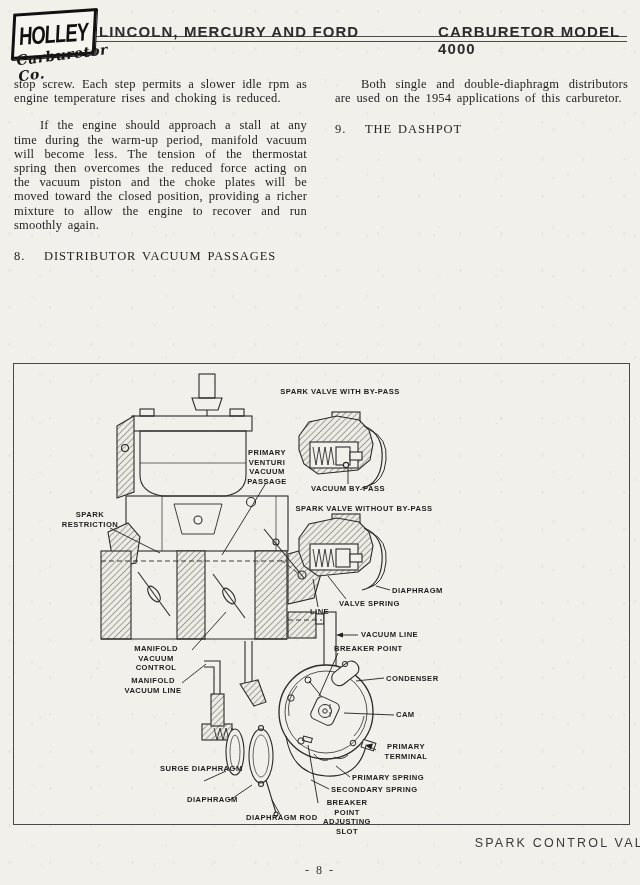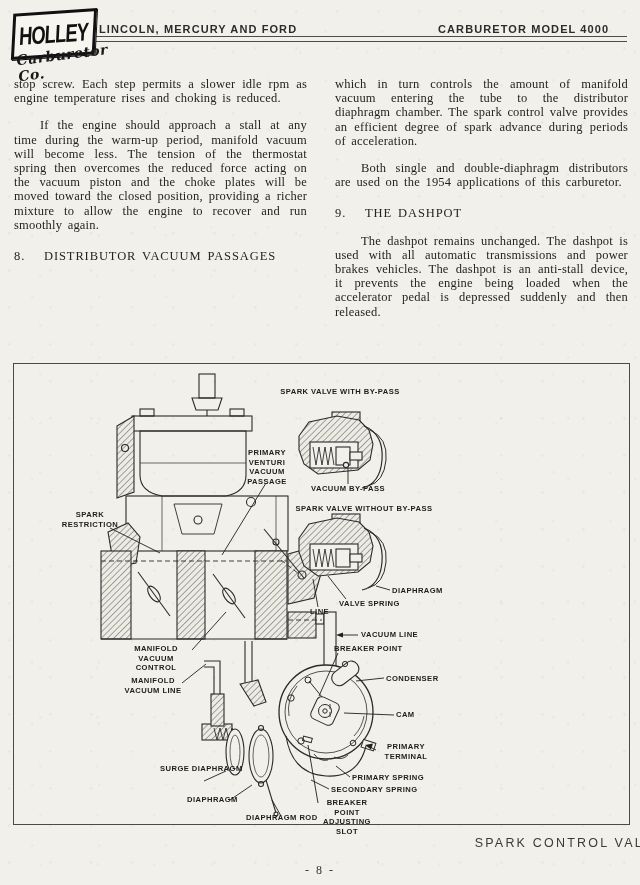--- a/index.html
+++ b/index.html
@@ -35,7 +35,7 @@
   }
   .hdr-title{
     position:absolute;top:23px;
-    font-family:"Liberation Sans", sans-serif;font-size:11px;font-weight:bold;
+    font-family:"Liberation Sans", sans-serif;font-size:15px;font-weight:bold;
     letter-spacing:1.1px;color:#2c2c2c;
   }
   .hdr-left{left:99px;}

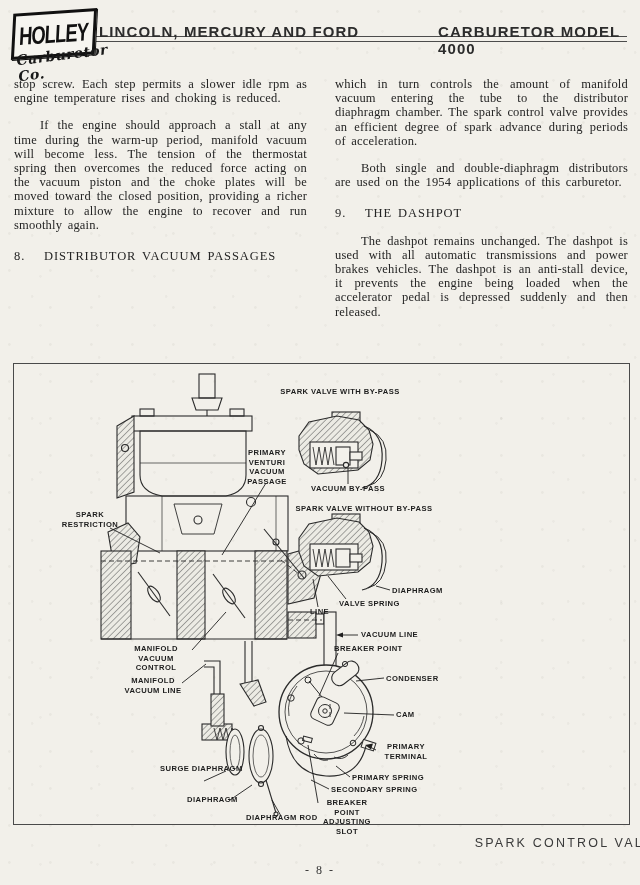--- a/index.html
+++ b/index.html
@@ -91,7 +91,6 @@
     </div>
   </div>
   <div class="col">
-    <p>which in turn controls the amount of manifold vacuum entering the tube to the distributor diaphragm chamber. The spark control valve provides an efficient degree of spark advance during periods of acceleration.</p>
     <p class="indent">Both single and double-diaphragm distributors are used on the 1954 applications of this carburetor.</p>
     <div class="sec-heading">
       <span class="sec-num">9.</span>

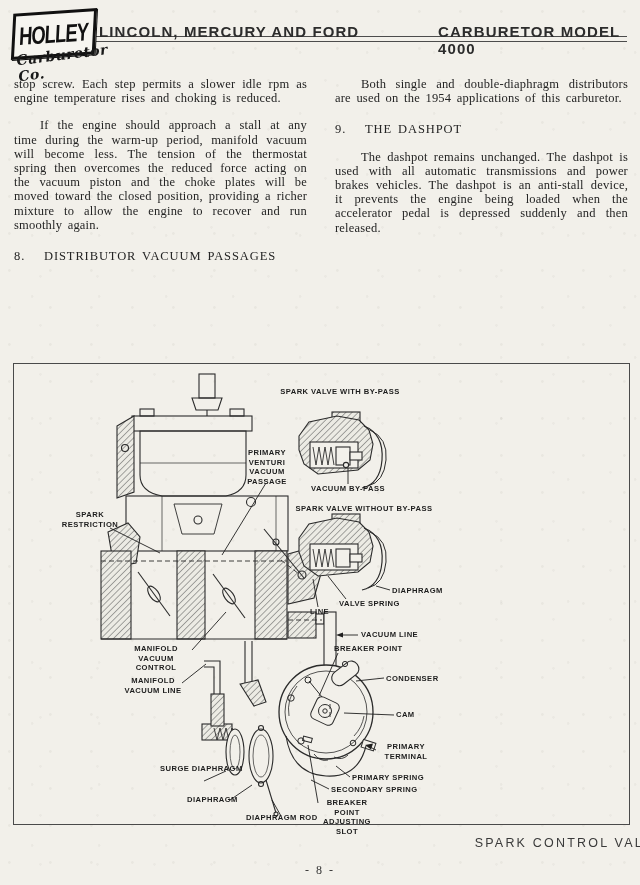--- a/index.html
+++ b/index.html
@@ -96,7 +96,6 @@
       <span class="sec-num">9.</span>
       <span>THE DASHPOT</span>
     </div>
-    <p class="indent">The dashpot remains unchanged. The dashpot is used with all automatic transmissions and power brakes vehicles. The dashpot is an anti-stall device, it prevents the engine being loaded when the accelerator pedal is depressed suddenly and then released.</p>
   </div>
 </div>
 

